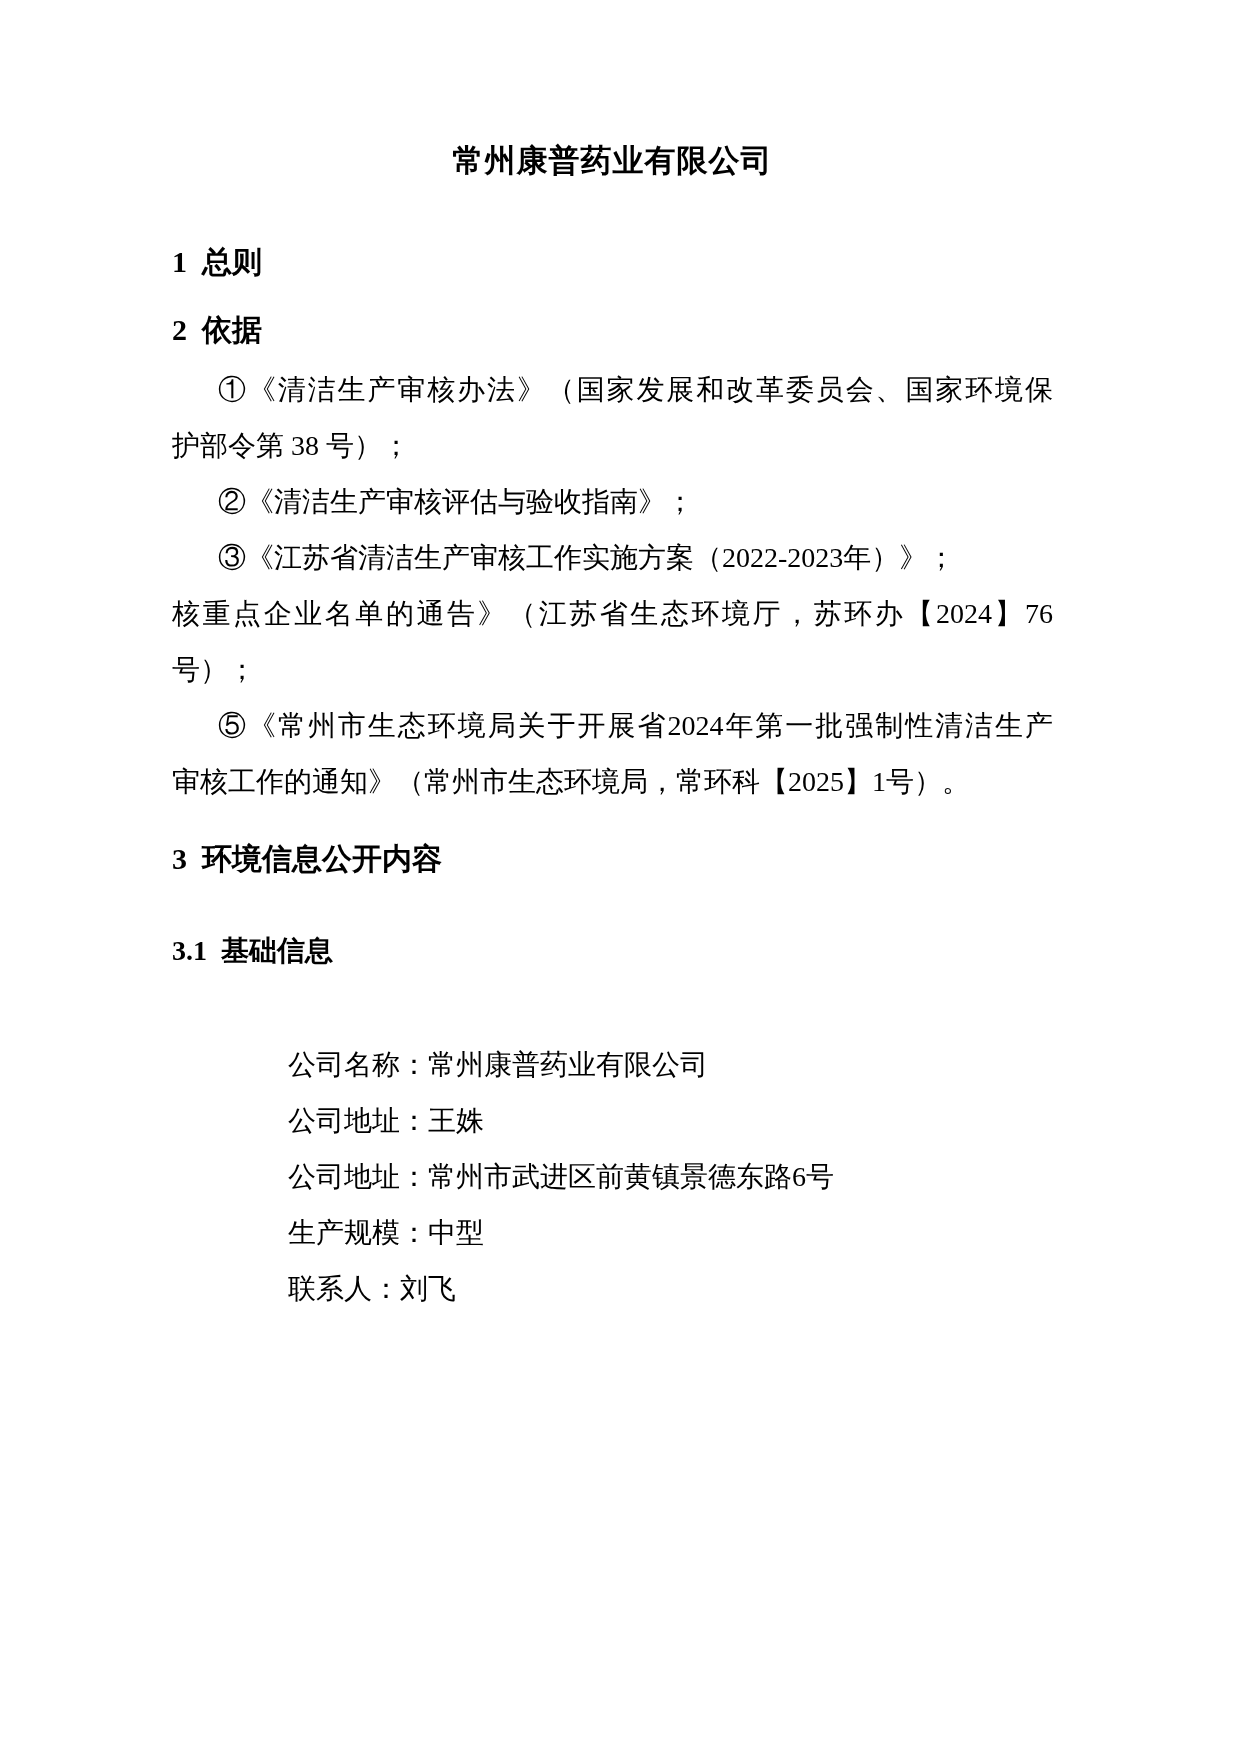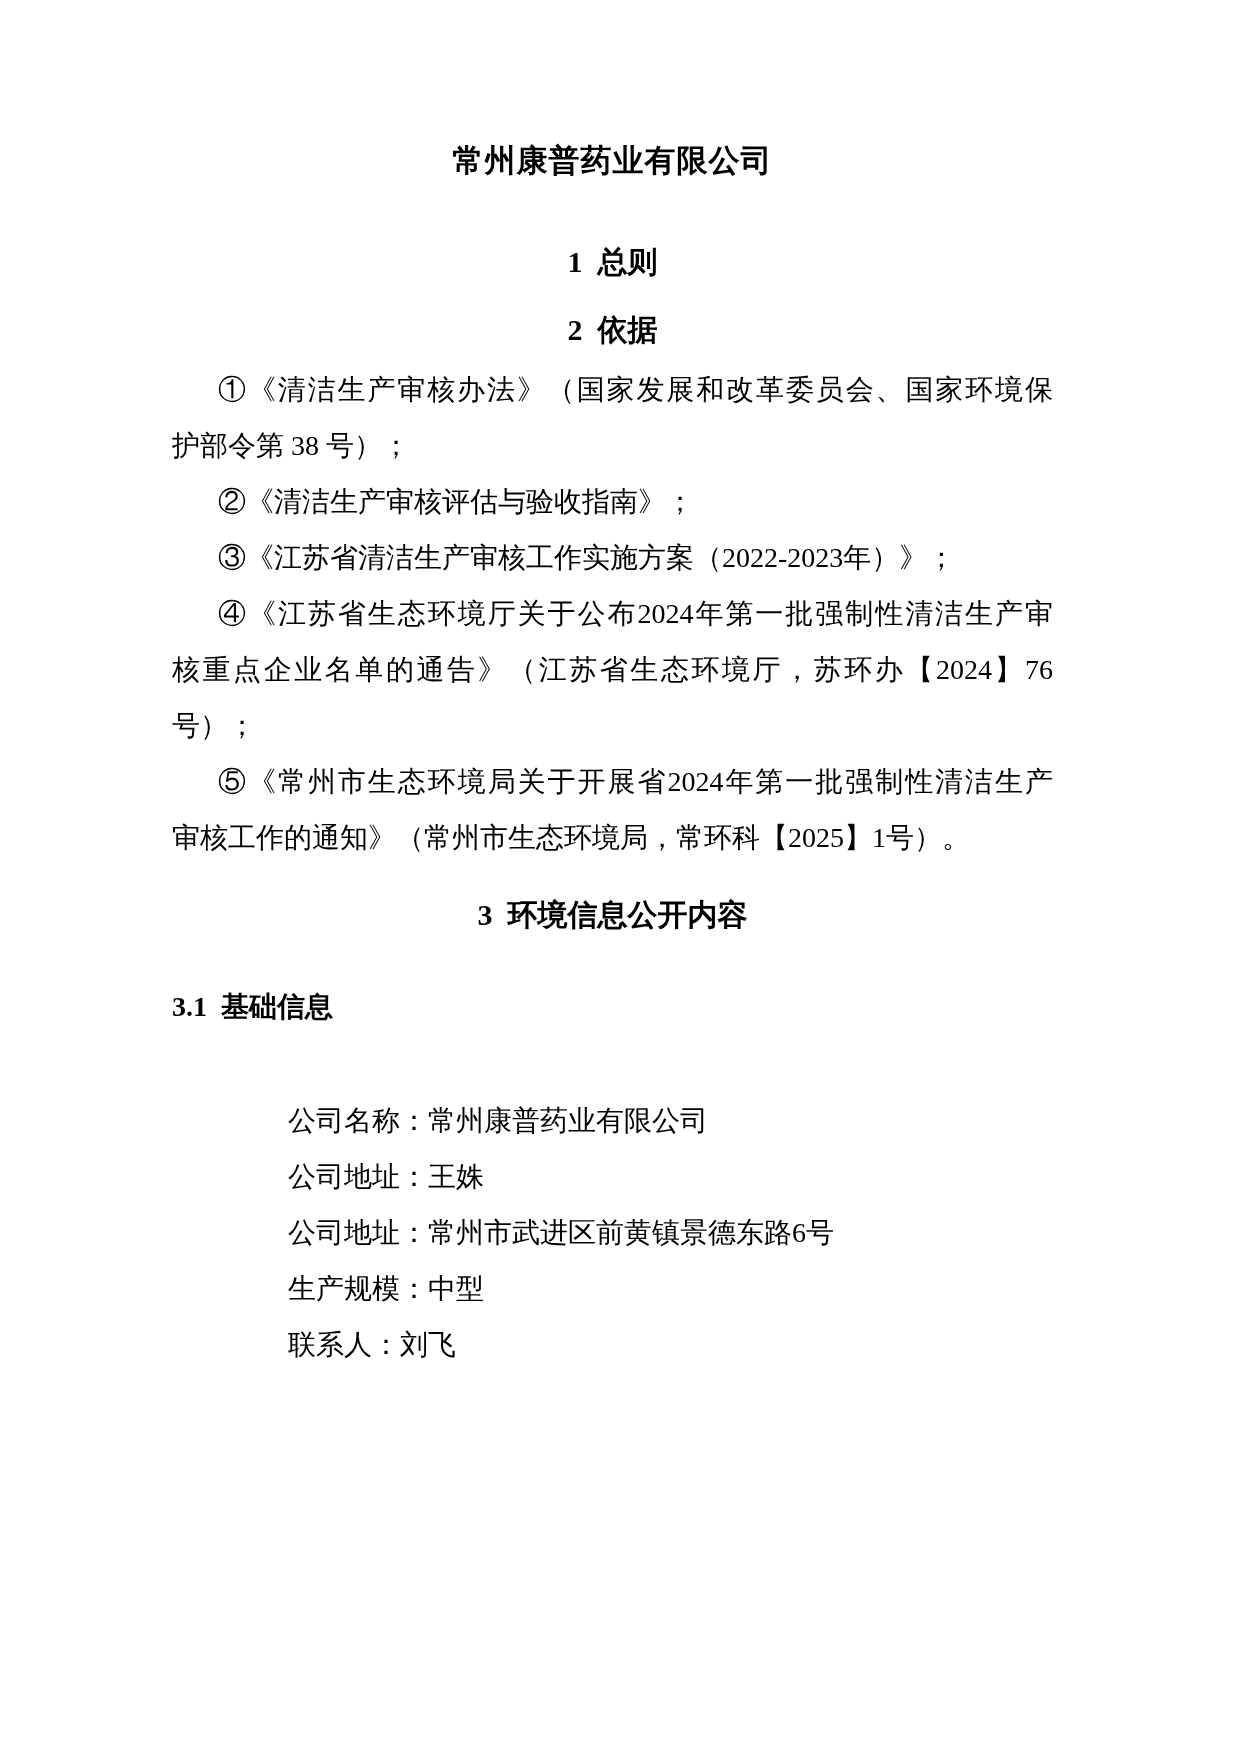--- a/index.html
+++ b/index.html
@@ -27,7 +27,6 @@
     font-weight: 700;
     line-height: 36px;
     white-space: pre;
-    text-align: center;
   }
   .h-sub {
     font-size: 28px;

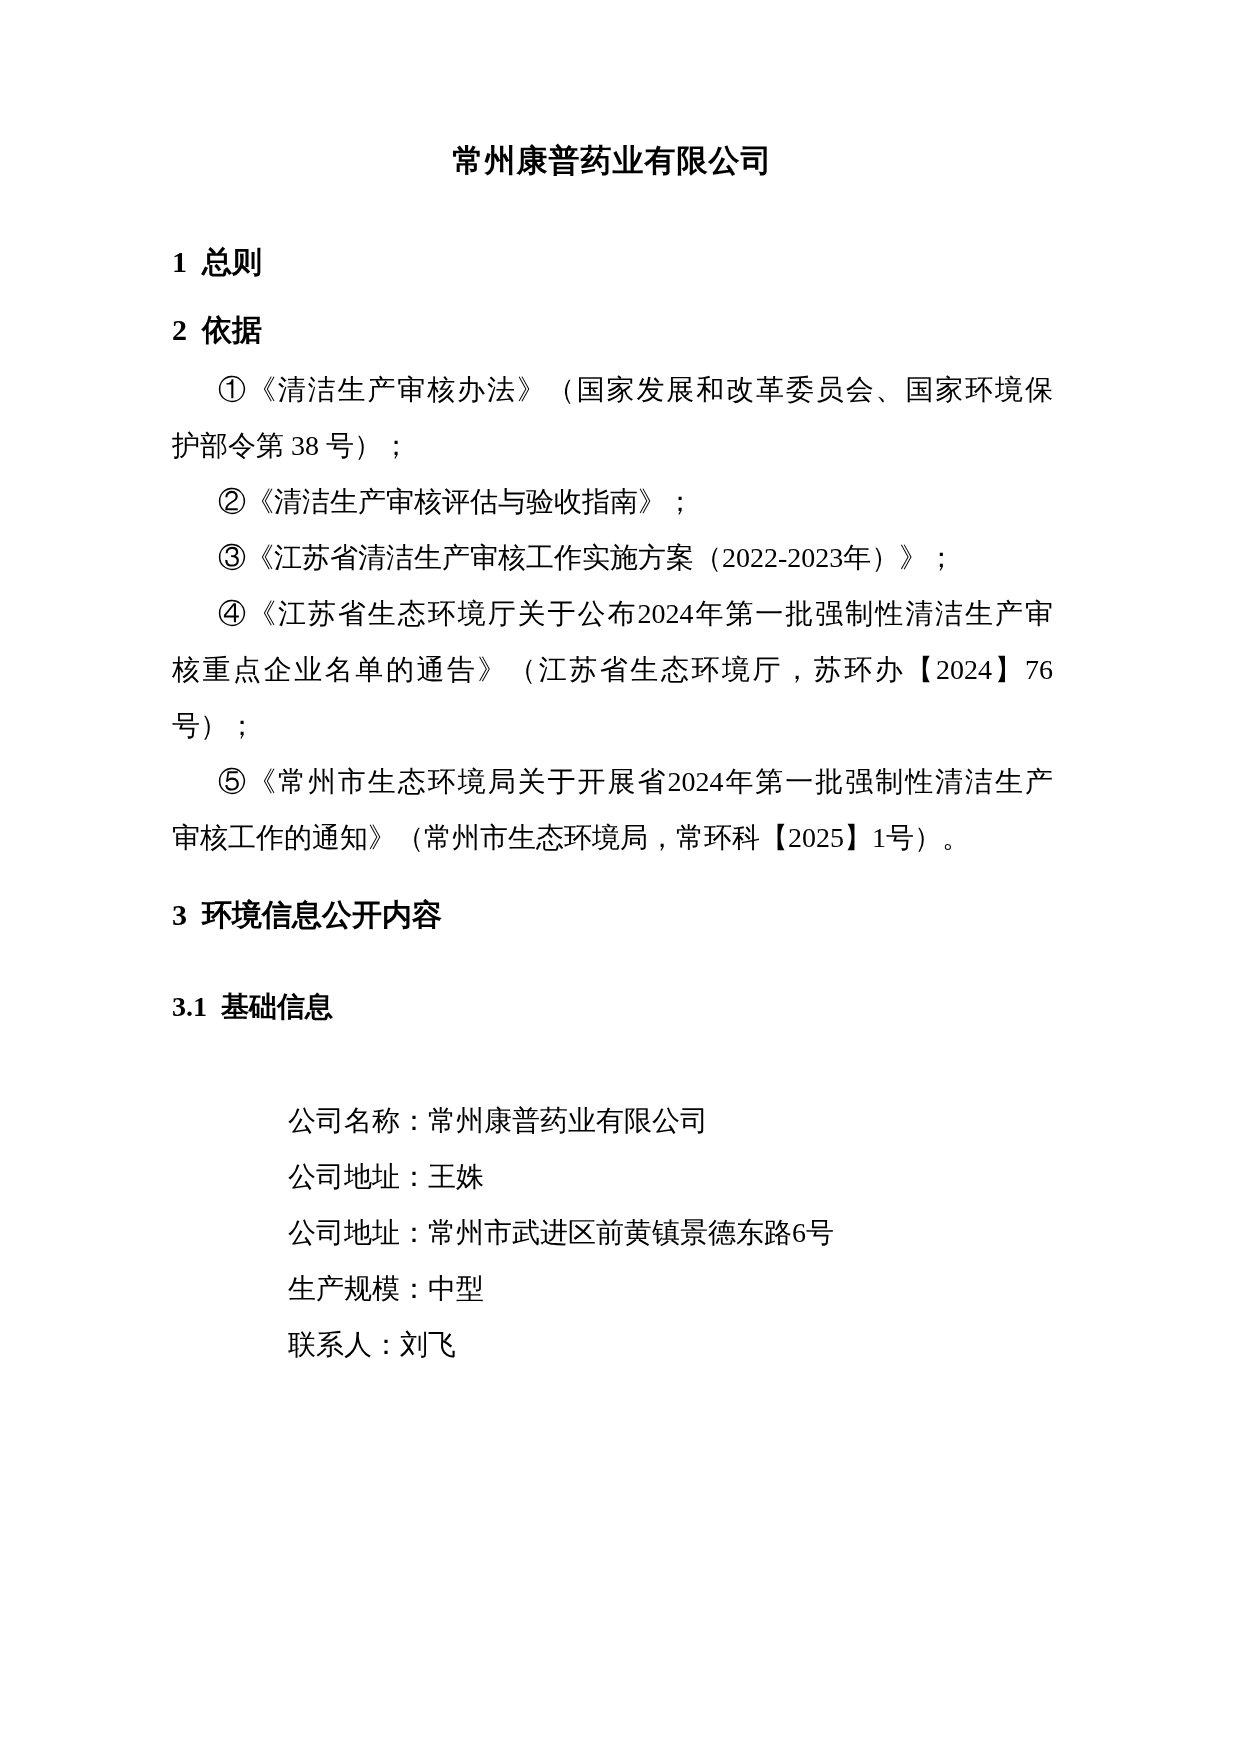--- a/index.html
+++ b/index.html
@@ -73,7 +73,6 @@
     <div class="line">护部令第 38 号）；</div>
     <div class="line indent-item">②《清洁生产审核评估与验收指南》；</div>
     <div class="line indent-item">③《江苏省清洁生产审核工作实施方案（2022-2023年）》；</div>
-    <div class="line stretch indent-item">④《江苏省生态环境厅关于公布2024年第一批强制性清洁生产审</div>
     <div class="line stretch">核重点企业名单的通告》（江苏省生态环境厅，苏环办【2024】76</div>
     <div class="line">号）；</div>
     <div class="line stretch indent-item">⑤《常州市生态环境局关于开展省2024年第一批强制性清洁生产</div>

